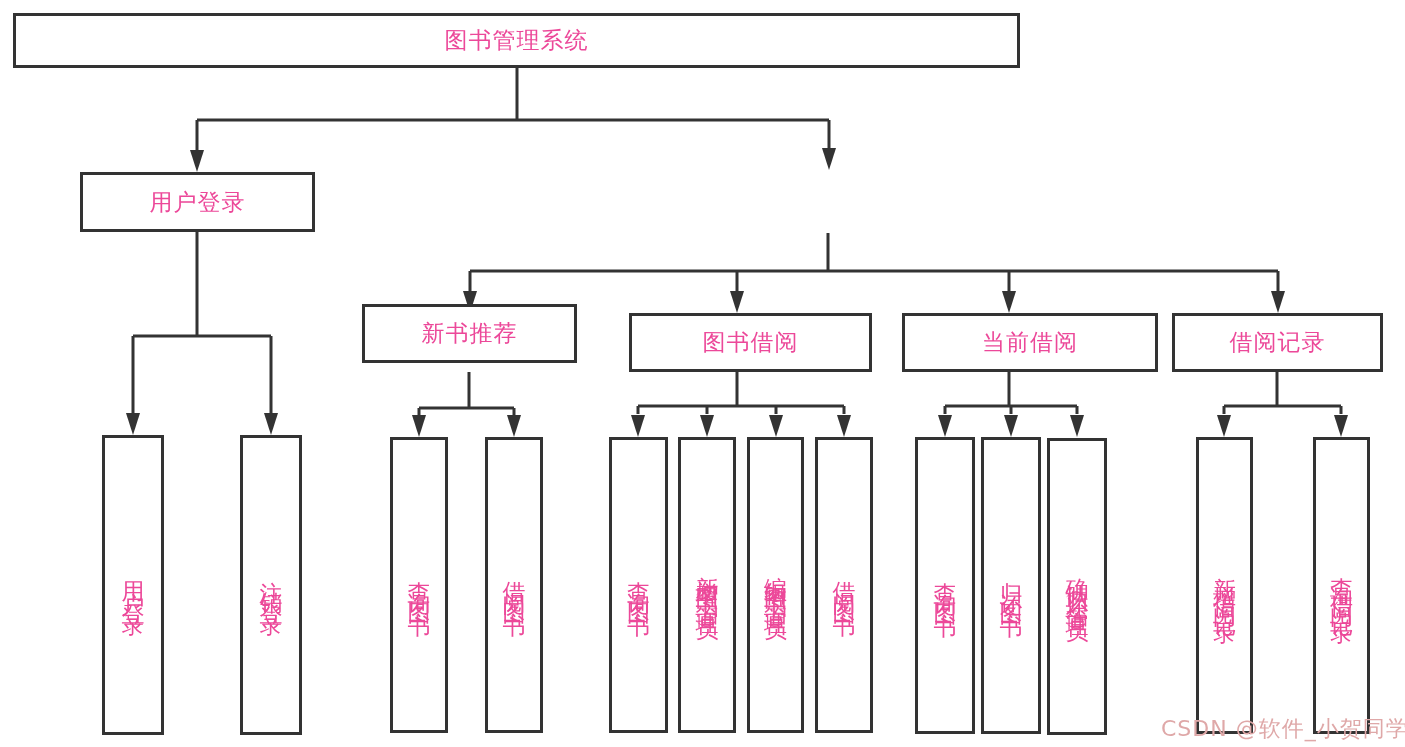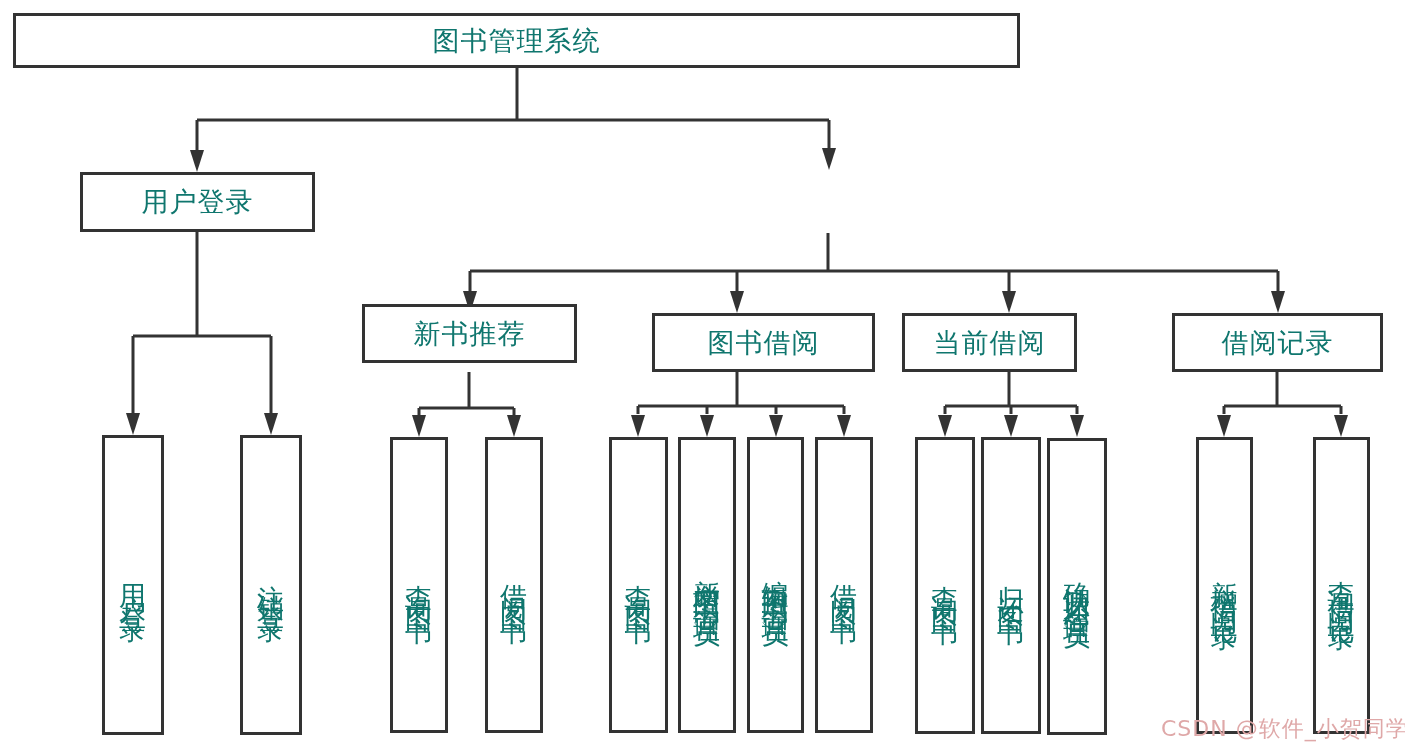--- a/index.html
+++ b/index.html
@@ -33,8 +33,8 @@
     color: #333333;
   }
   .node .lbl {
-    font-size: 27px;
-    color: #0f766e;
+    font-size: 23px;
+    color: #ec4899;
     letter-spacing: 1px;
     white-space: nowrap;
   }

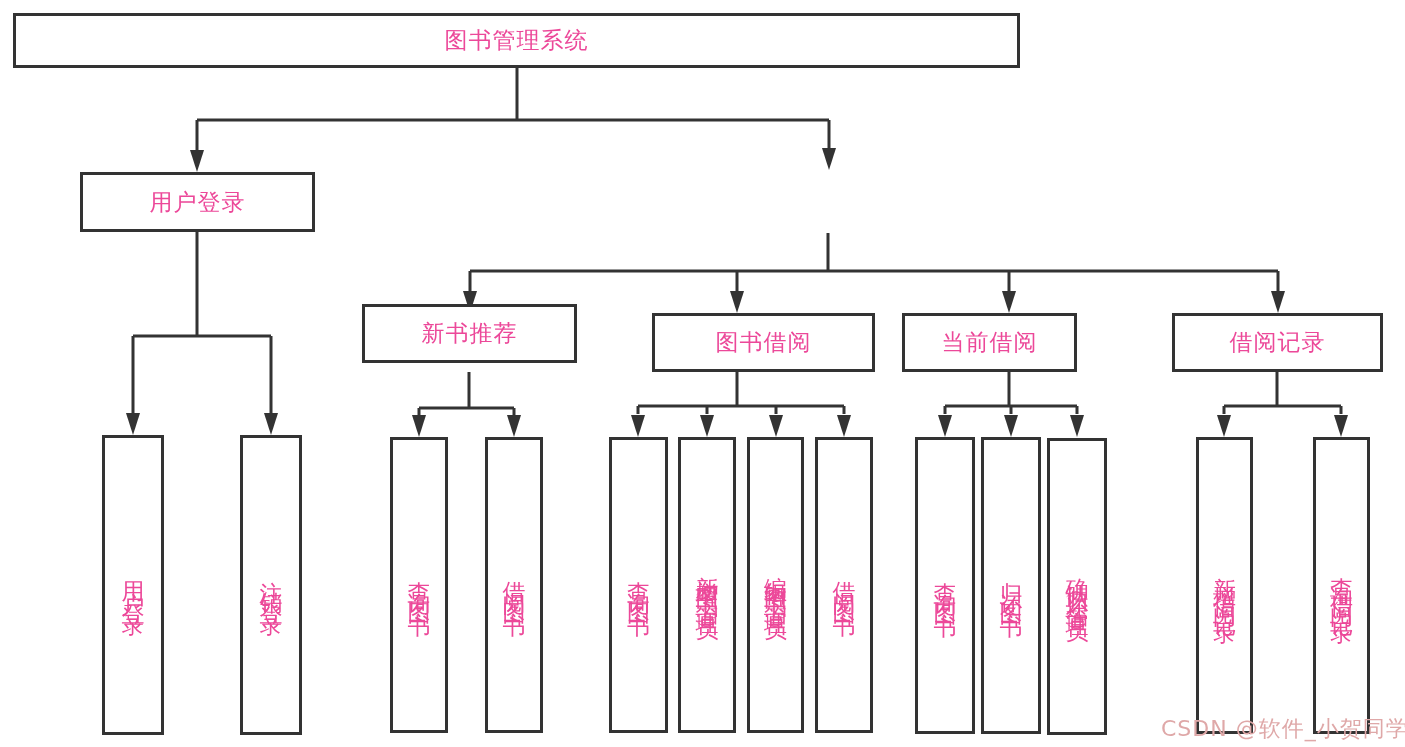--- a/index.html
+++ b/index.html
@@ -127,7 +127,7 @@
   <div class="node" style="left:362px; top:304px; width:215px; height:59px;">
     <span class="lbl">新书推荐</span>
   </div>
-  <div class="node" style="left:629px; top:313px; width:223px; height:59px;margin-left:23px;">
+  <div class="node" style="left:629px; top:313px; width:243px; height:59px;">
     <span class="lbl">图书借阅</span>
   </div>
   <div class="node" style="left:902px; top:313px; width:175px; height:59px;">

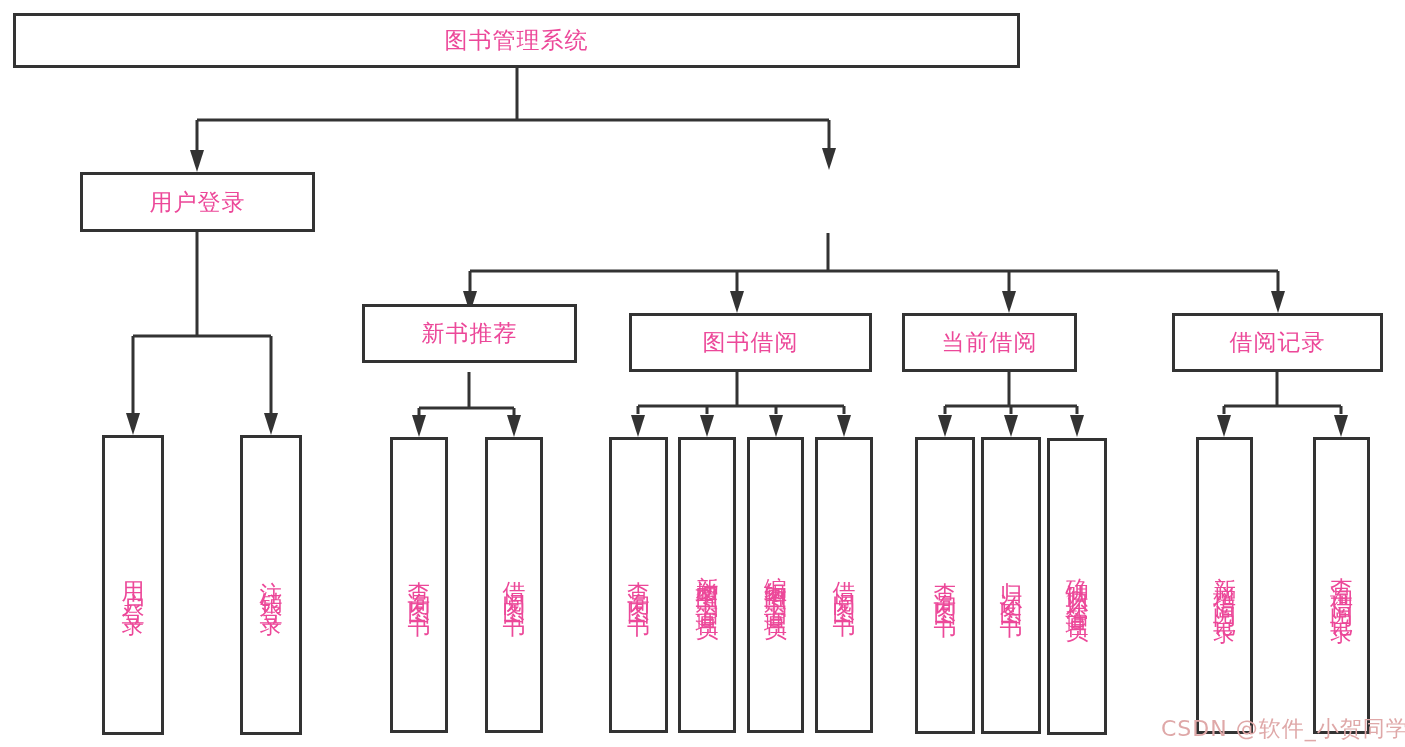--- a/index.html
+++ b/index.html
@@ -130,7 +130,7 @@
   <div class="node" style="left:629px; top:313px; width:243px; height:59px;">
     <span class="lbl">图书借阅</span>
   </div>
-  <div class="node" style="left:902px; top:313px; width:175px; height:59px;">
+  <div class="node" style="left:902px; top:313px; width:256px; height:59px;">
     <span class="lbl">当前借阅</span>
   </div>
   <div class="node" style="left:1172px; top:313px; width:211px; height:59px;">

